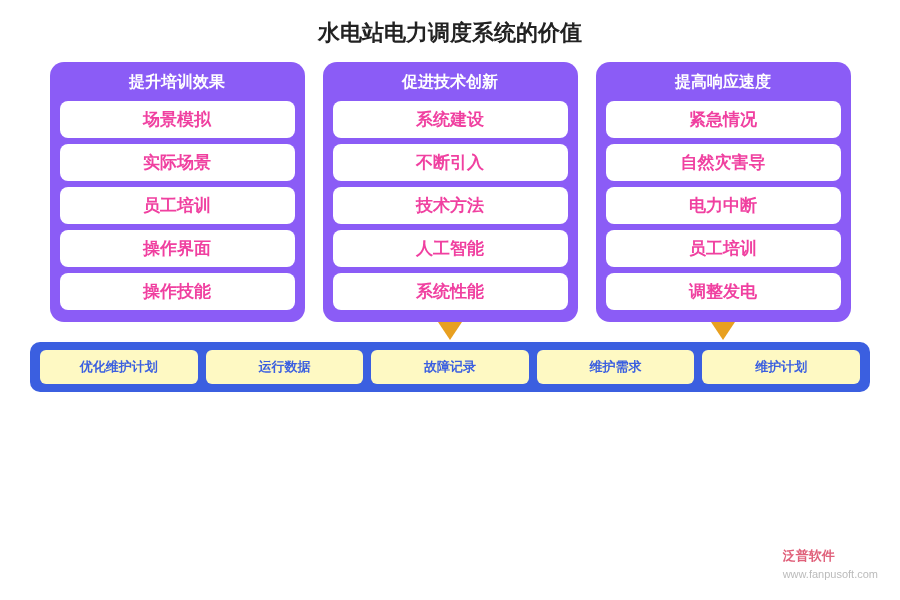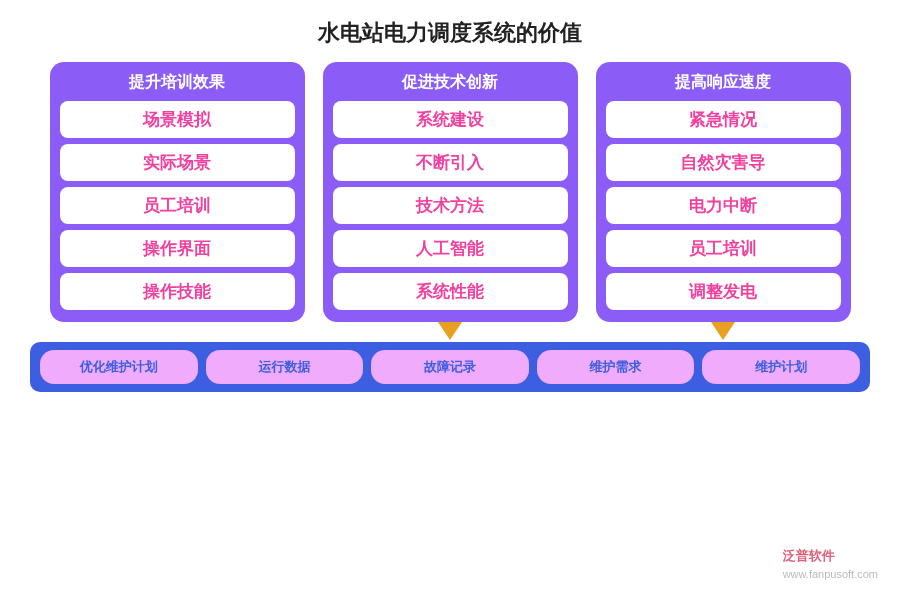--- a/index.html
+++ b/index.html
@@ -103,8 +103,8 @@
     }
 
     .bottom-row-item {
-      background: #f0abfc;
-      border-radius: 14px;
+      background: #fef9c3;
+      border-radius: 6px;
       padding: 8px 14px;
       color: #3b5fe0;
       font-size: 13px;

